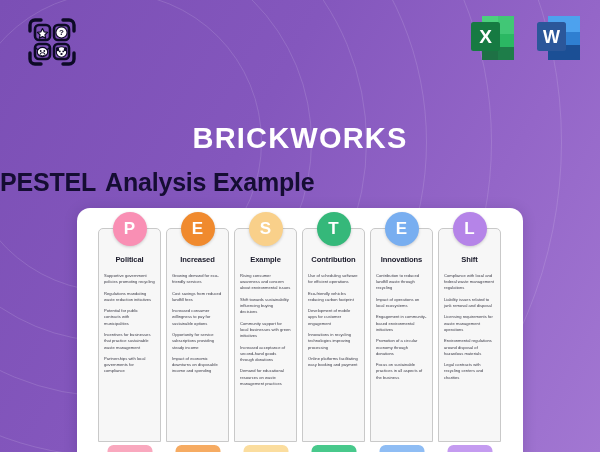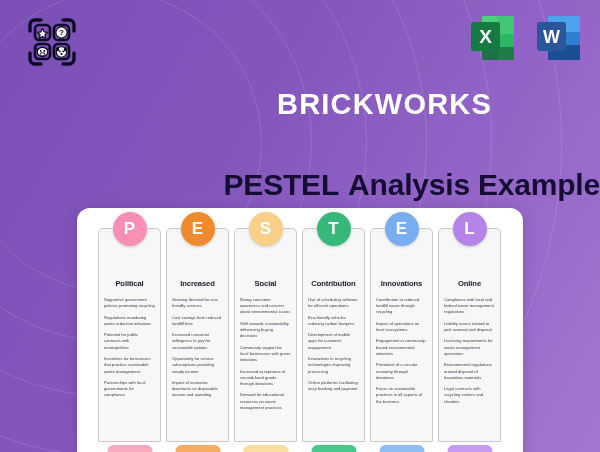--- a/index.html
+++ b/index.html
@@ -40,7 +40,7 @@
 
   
   #brand {
-    position: absolute; top: 88px; left: 0; width: 492px; text-align: right;
+    position: absolute; top: 122px; left: 0; width: 600px; text-align: center;
     color: #ffffff; font-size: 29px; font-weight: bold; letter-spacing: 1.2px;
   }
   #subtitle {

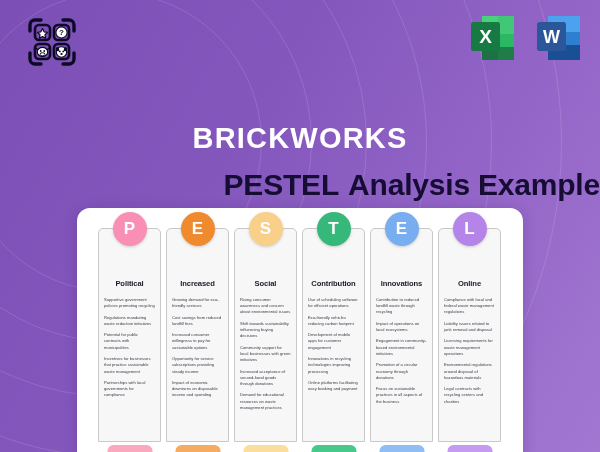--- a/index.html
+++ b/index.html
@@ -44,8 +44,8 @@
     color: #ffffff; font-size: 29px; font-weight: bold; letter-spacing: 1.2px;
   }
   #subtitle {
-    position: absolute; top: 168px; left: 0; width: 600px; text-align: right;
-    color: #150d33; font-size: 30px; font-weight: bold; letter-spacing: -0.2px;
+    position: absolute; top: 168px; left: 0; width: 600px; text-align: left;
+    color: #150d33; font-size: 25px; font-weight: bold; letter-spacing: -0.2px;
   }
   #subtitle .sp { display: inline-block; width: 9px; }
 

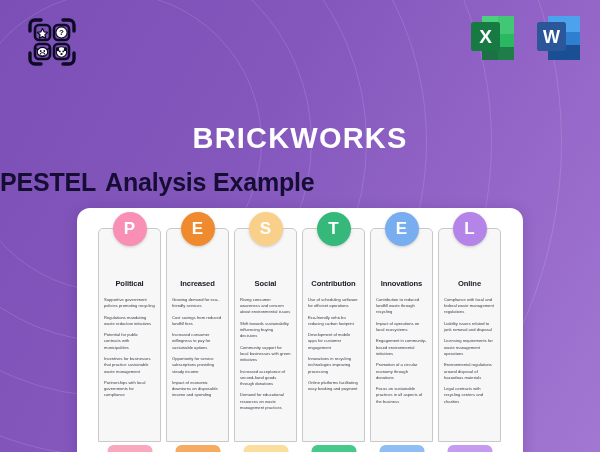--- a/index.html
+++ b/index.html
@@ -73,7 +73,7 @@
     box-shadow: 0 1px 3px rgba(0,0,0,0.18);
   }
   .col-title {
-    margin-top: 50px; text-align: center;
+    margin-top: 26px; text-align: center;
     font-size: 7.6px; font-weight: bold; color: #1b1b2b;
     letter-spacing: -0.1px;
   }

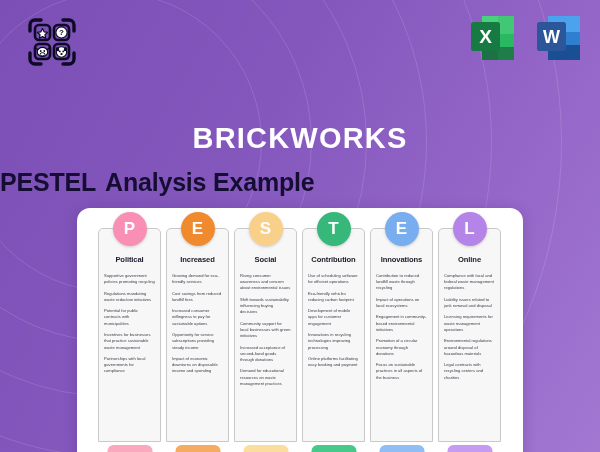--- a/index.html
+++ b/index.html
@@ -208,7 +208,7 @@
         </div>
         <div class="col">
           <div class="badge" style="background: rgb(249, 208, 138);">S</div>
-          <div class="col-title">Social</div>
+          <div class="col-title">Example</div>
           <div class="points">
             <div class="point">Rising consumer awareness and concern about environmental issues</div>
             <div class="point">Shift towards sustainability influencing buying decisions</div>

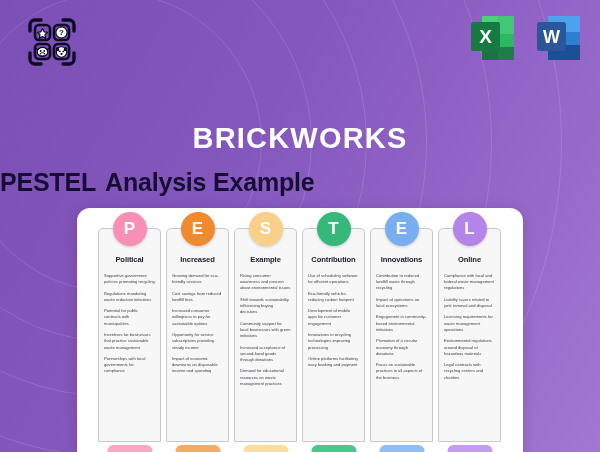--- a/index.html
+++ b/index.html
@@ -262,7 +262,7 @@
         </div>
         <div class="col">
           <div class="badge" style="background: rgb(181, 132, 232);">L</div>
-          <div class="col-title">Online</div>
+          <div class="col-title">Shift</div>
           <div class="points">
             <div class="point">Compliance with local and federal waste management regulations</div>
             <div class="point">Liability issues related to junk removal and disposal</div>

